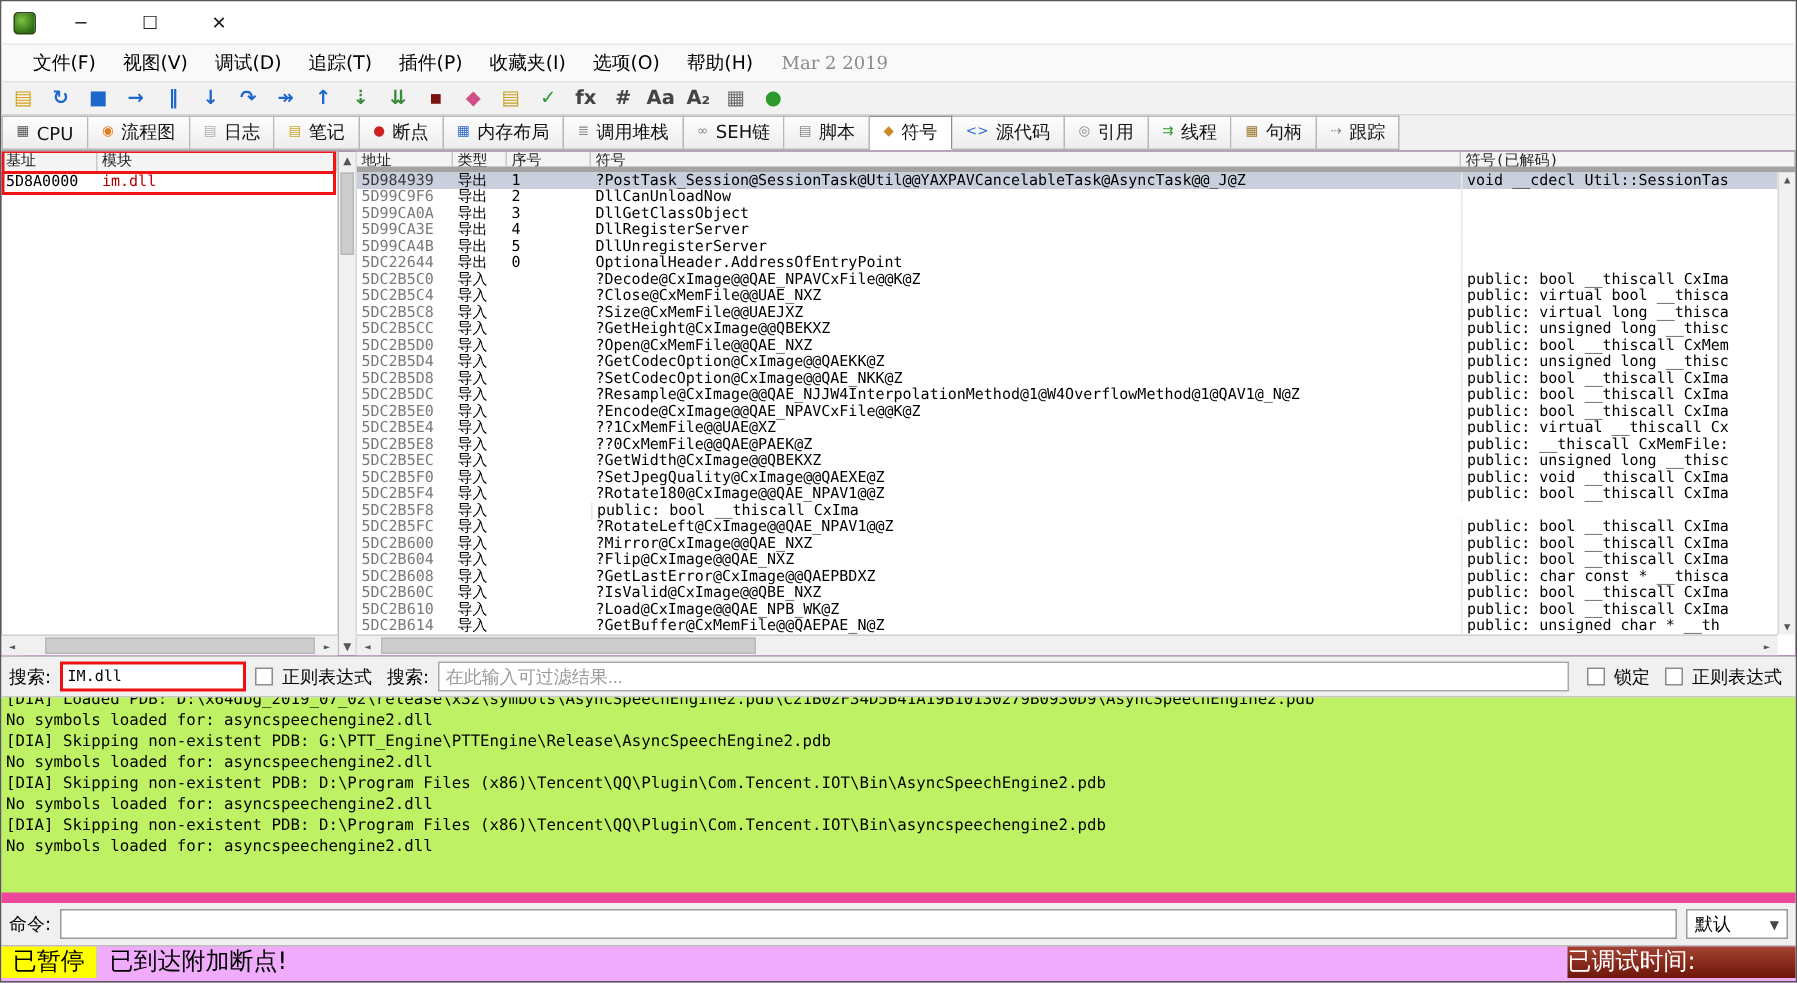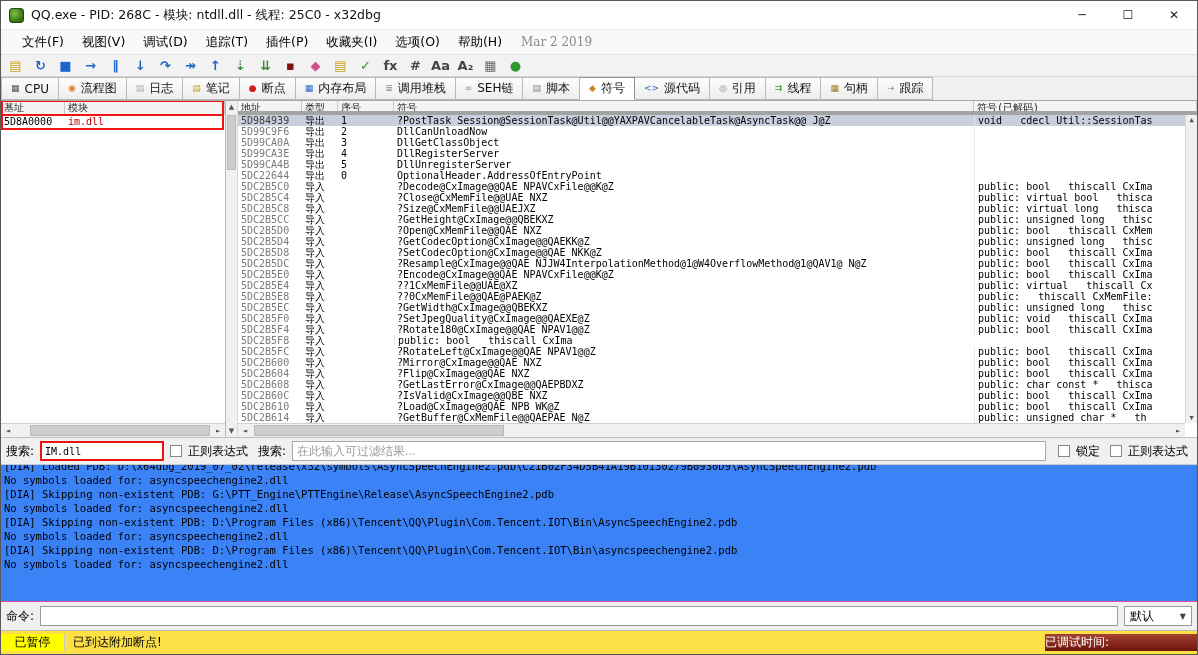--- a/index.html
+++ b/index.html
@@ -84,7 +84,6 @@
 
   <div class="titlebar">
     <span class="appicon"></span>
-    <span class="title-text">QQ.exe - PID: 268C - 模块: ntdll.dll - 线程: 25C0 - x32dbg</span>
     <span class="wincontrols">
       <span class="winbtn">─</span>
       <span class="winbtn">☐</span>

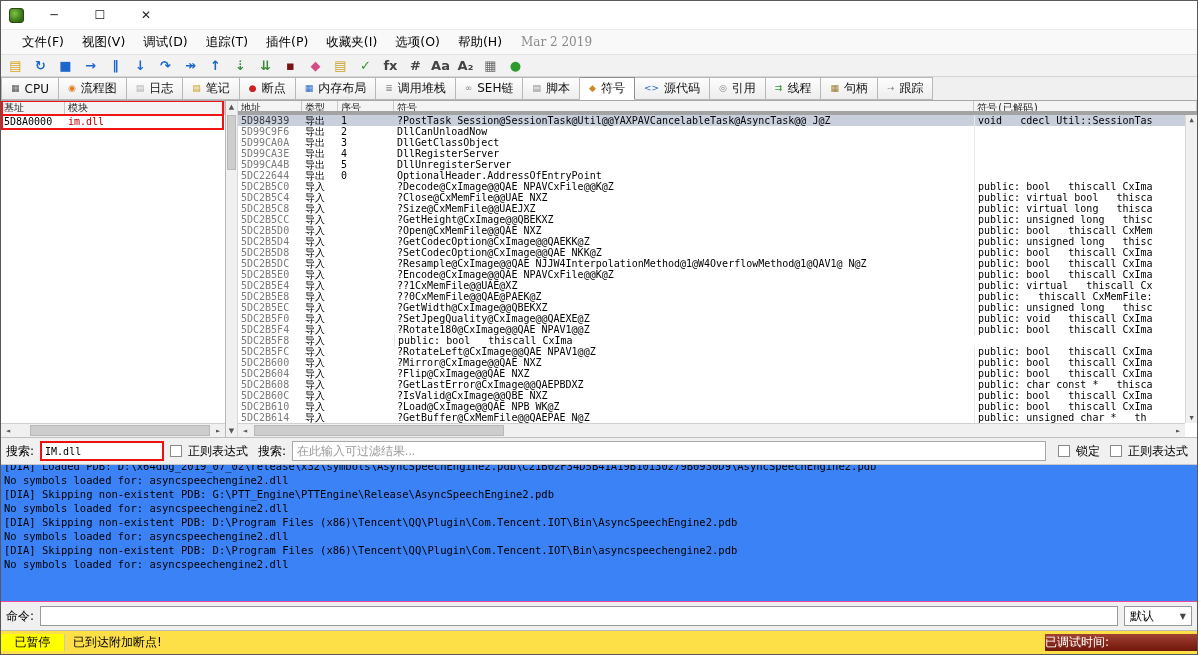--- a/index.html
+++ b/index.html
@@ -63,7 +63,7 @@
 .filter-search{flex:1;height:20px;border:1px solid #a8a8a8;background:#fff;font-size:12px;padding:0 4px;outline:none;margin-right:6px}
 .filter-search::placeholder{color:#9a9a9a}
 
-.logarea{flex:0 0 137px;background:#3b82f6;overflow:hidden;border-bottom:1px solid #ec4899}
+.logarea{flex:0 0 137px;background:#bef264;overflow:hidden;border-bottom:7px solid #ec4899}
 .log-lines{margin-top:-6px;font-family:"DejaVu Sans Mono","Liberation Mono",monospace;font-size:10.5px;line-height:14px;padding-left:3px;color:#000}
 .log-line{white-space:pre;overflow:hidden}
 

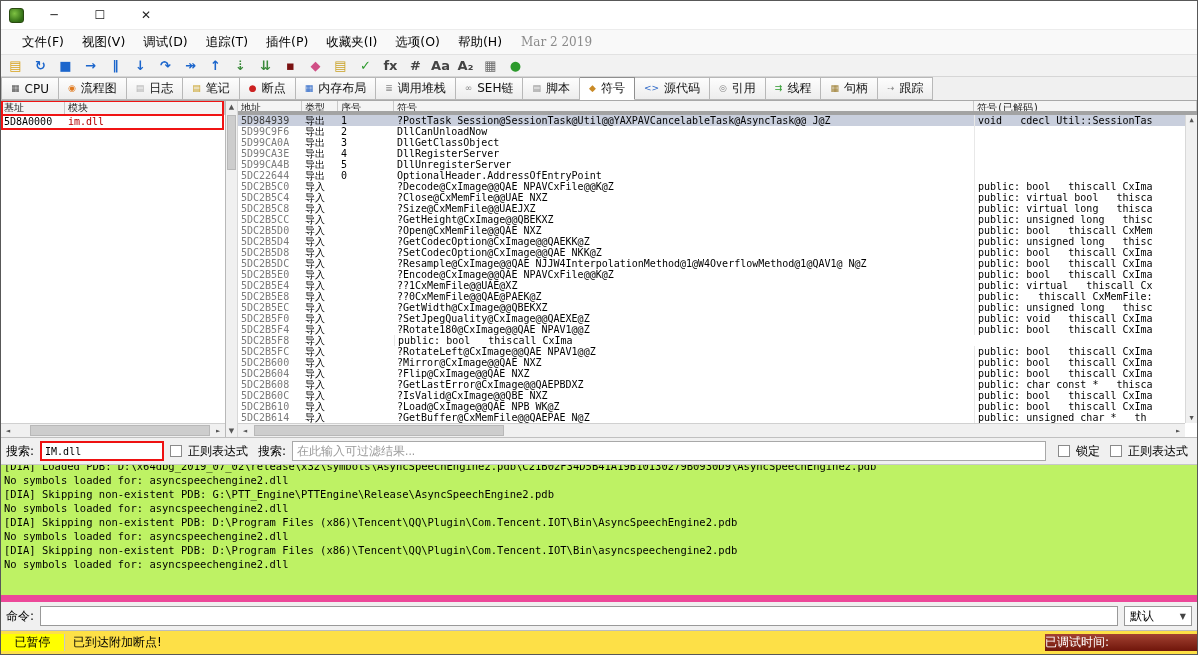--- a/index.html
+++ b/index.html
@@ -72,7 +72,7 @@
 .cmd-combo{flex:0 0 68px;height:20px;border:1px solid #999;background:#fff;display:flex;align-items:center;justify-content:space-between;padding:0 5px;font-size:12px}
 .combo-arrow{font-size:8px;color:#444}
 
-.statusbar{flex:0 0 24px;background:#fde047;border-top:1px solid #bdbdbd;display:flex;align-items:center;font-size:12px}
+.statusbar{flex:0 0 24px;background:#f0abfc;border-top:1px solid #bdbdbd;display:flex;align-items:flex-start;font-size:16px}
 .status-paused{flex:0 0 64px;background:#ffff00;display:flex;align-items:center;justify-content:center;border-right:1px solid #c8c8c8;color:#000;white-space:pre}
 .status-msg{display:flex;align-items:center;padding-left:8px;flex:1;white-space:pre}
 .status-time{flex:0 0 152px;background:linear-gradient(#a34232,#6f150a);color:#fff;display:flex;align-items:center;white-space:pre}

